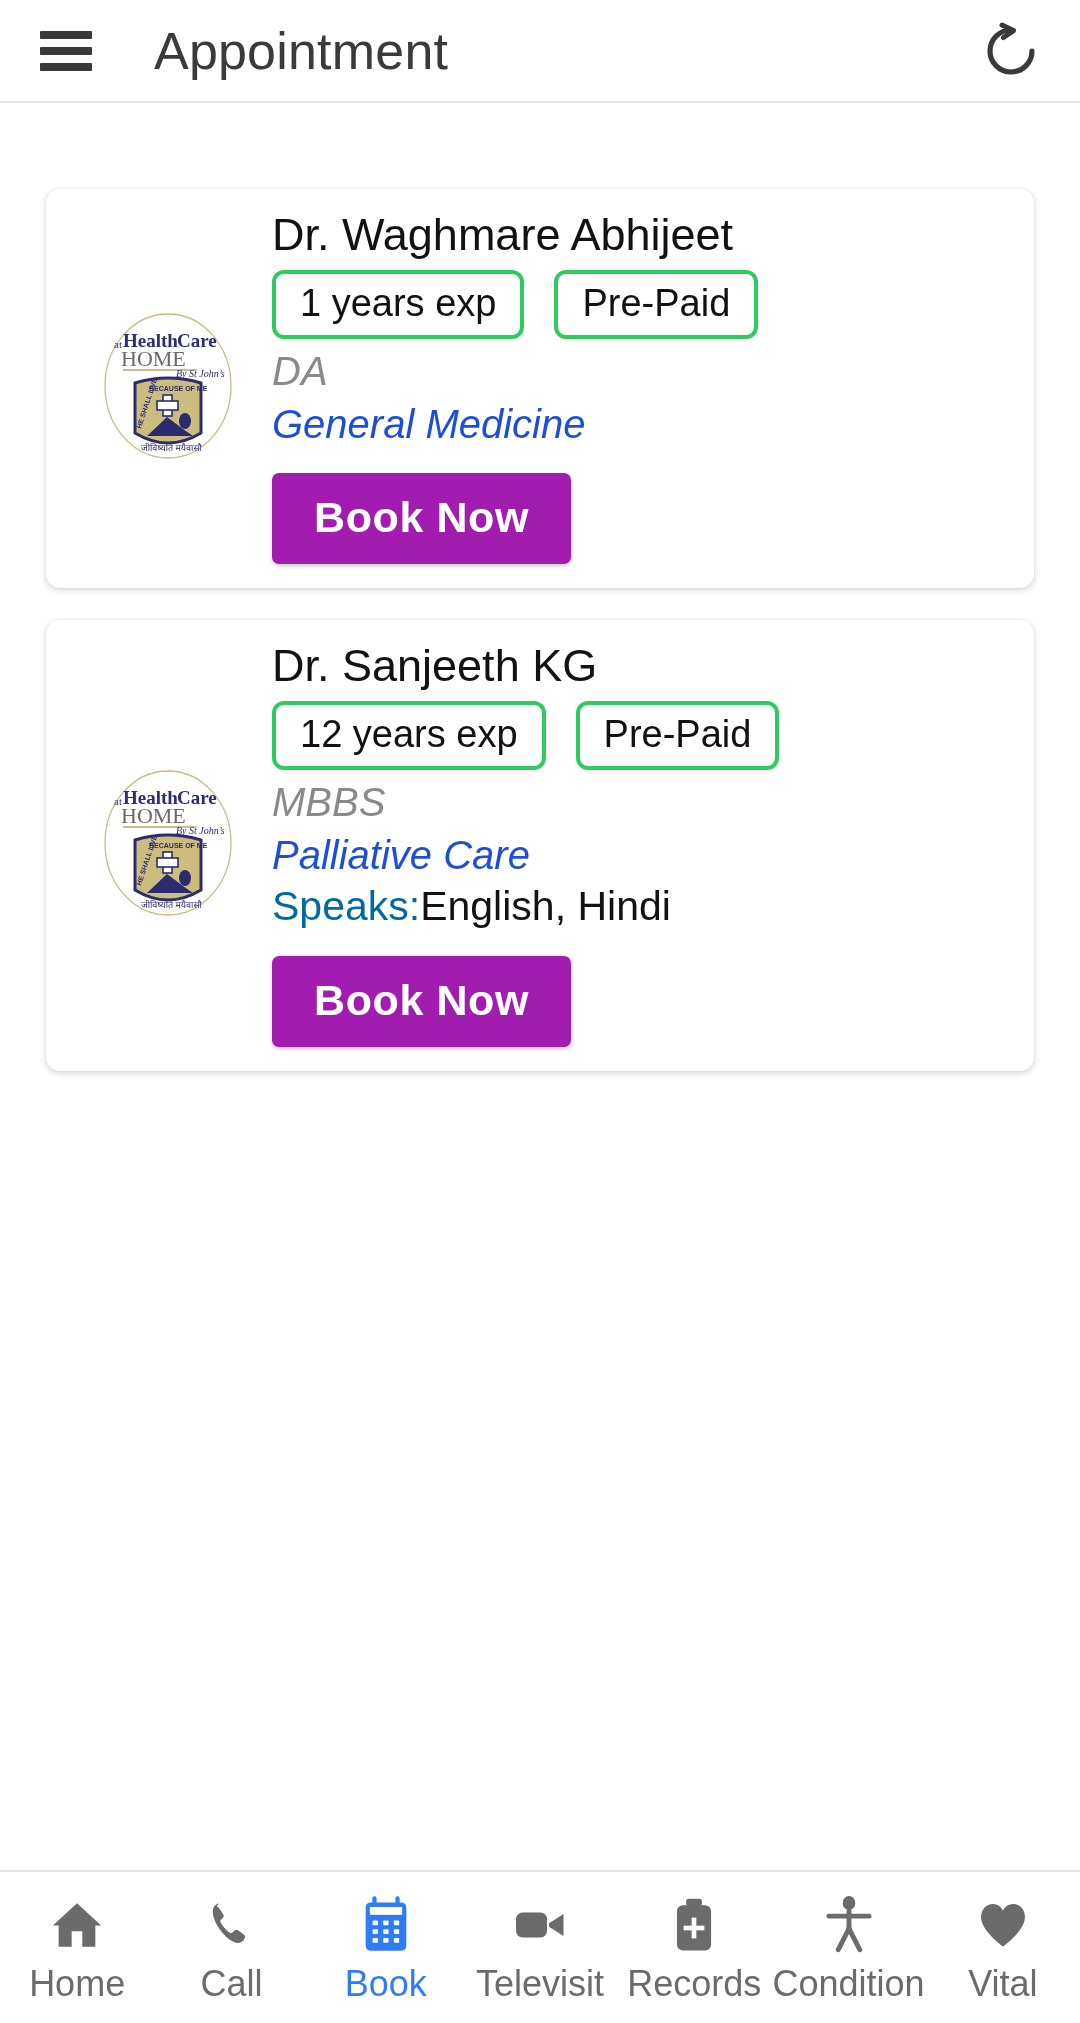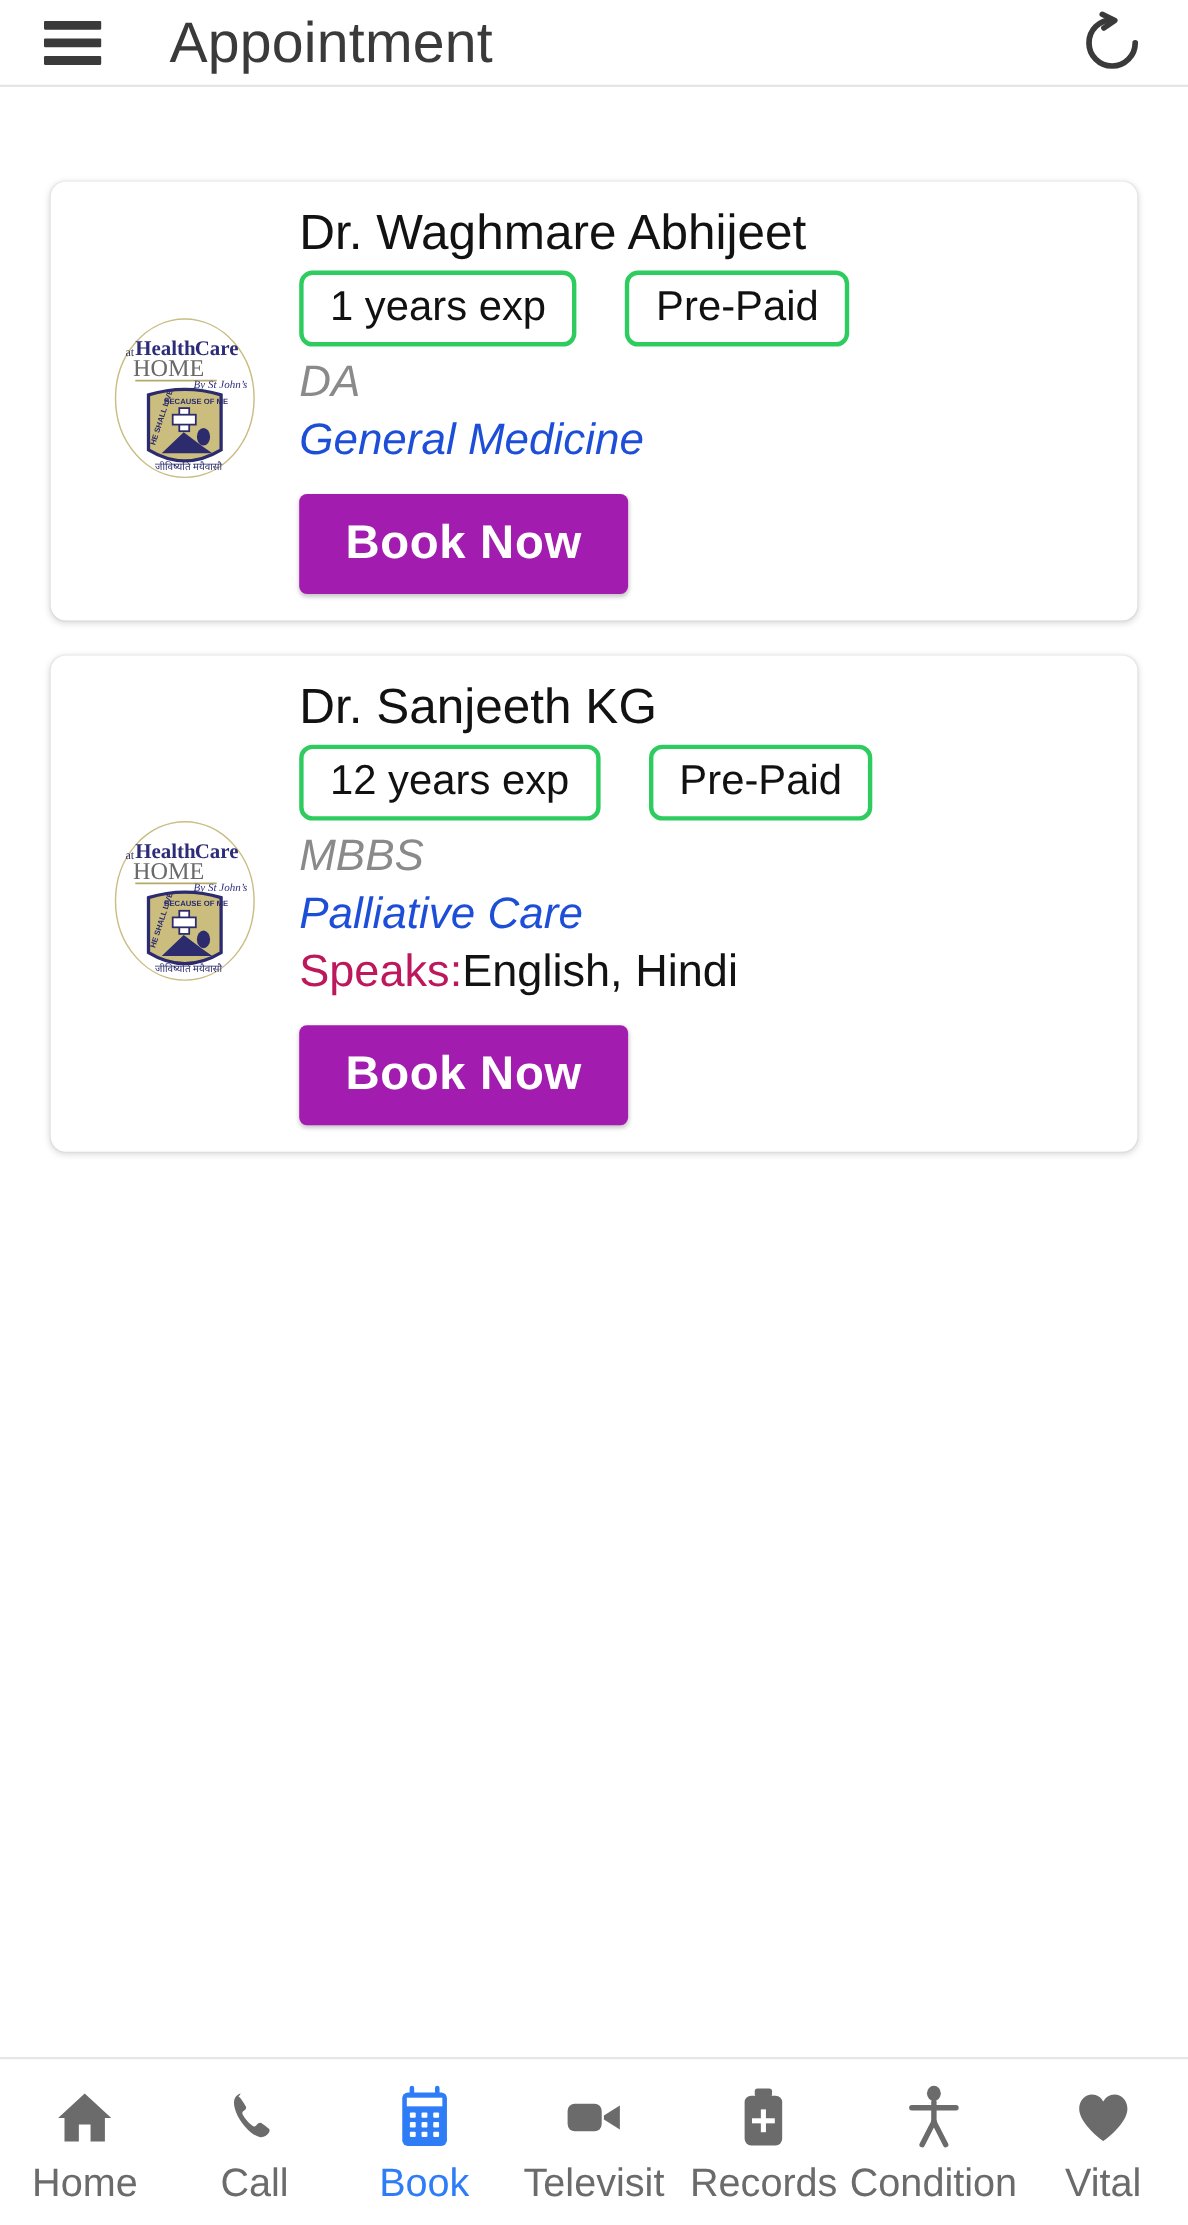--- a/index.html
+++ b/index.html
@@ -19,7 +19,7 @@
 
   
   .appbar {
-    height: 79px;
+    height: 103px;
     background: #ffffff;
     display: flex;
     align-items: center;

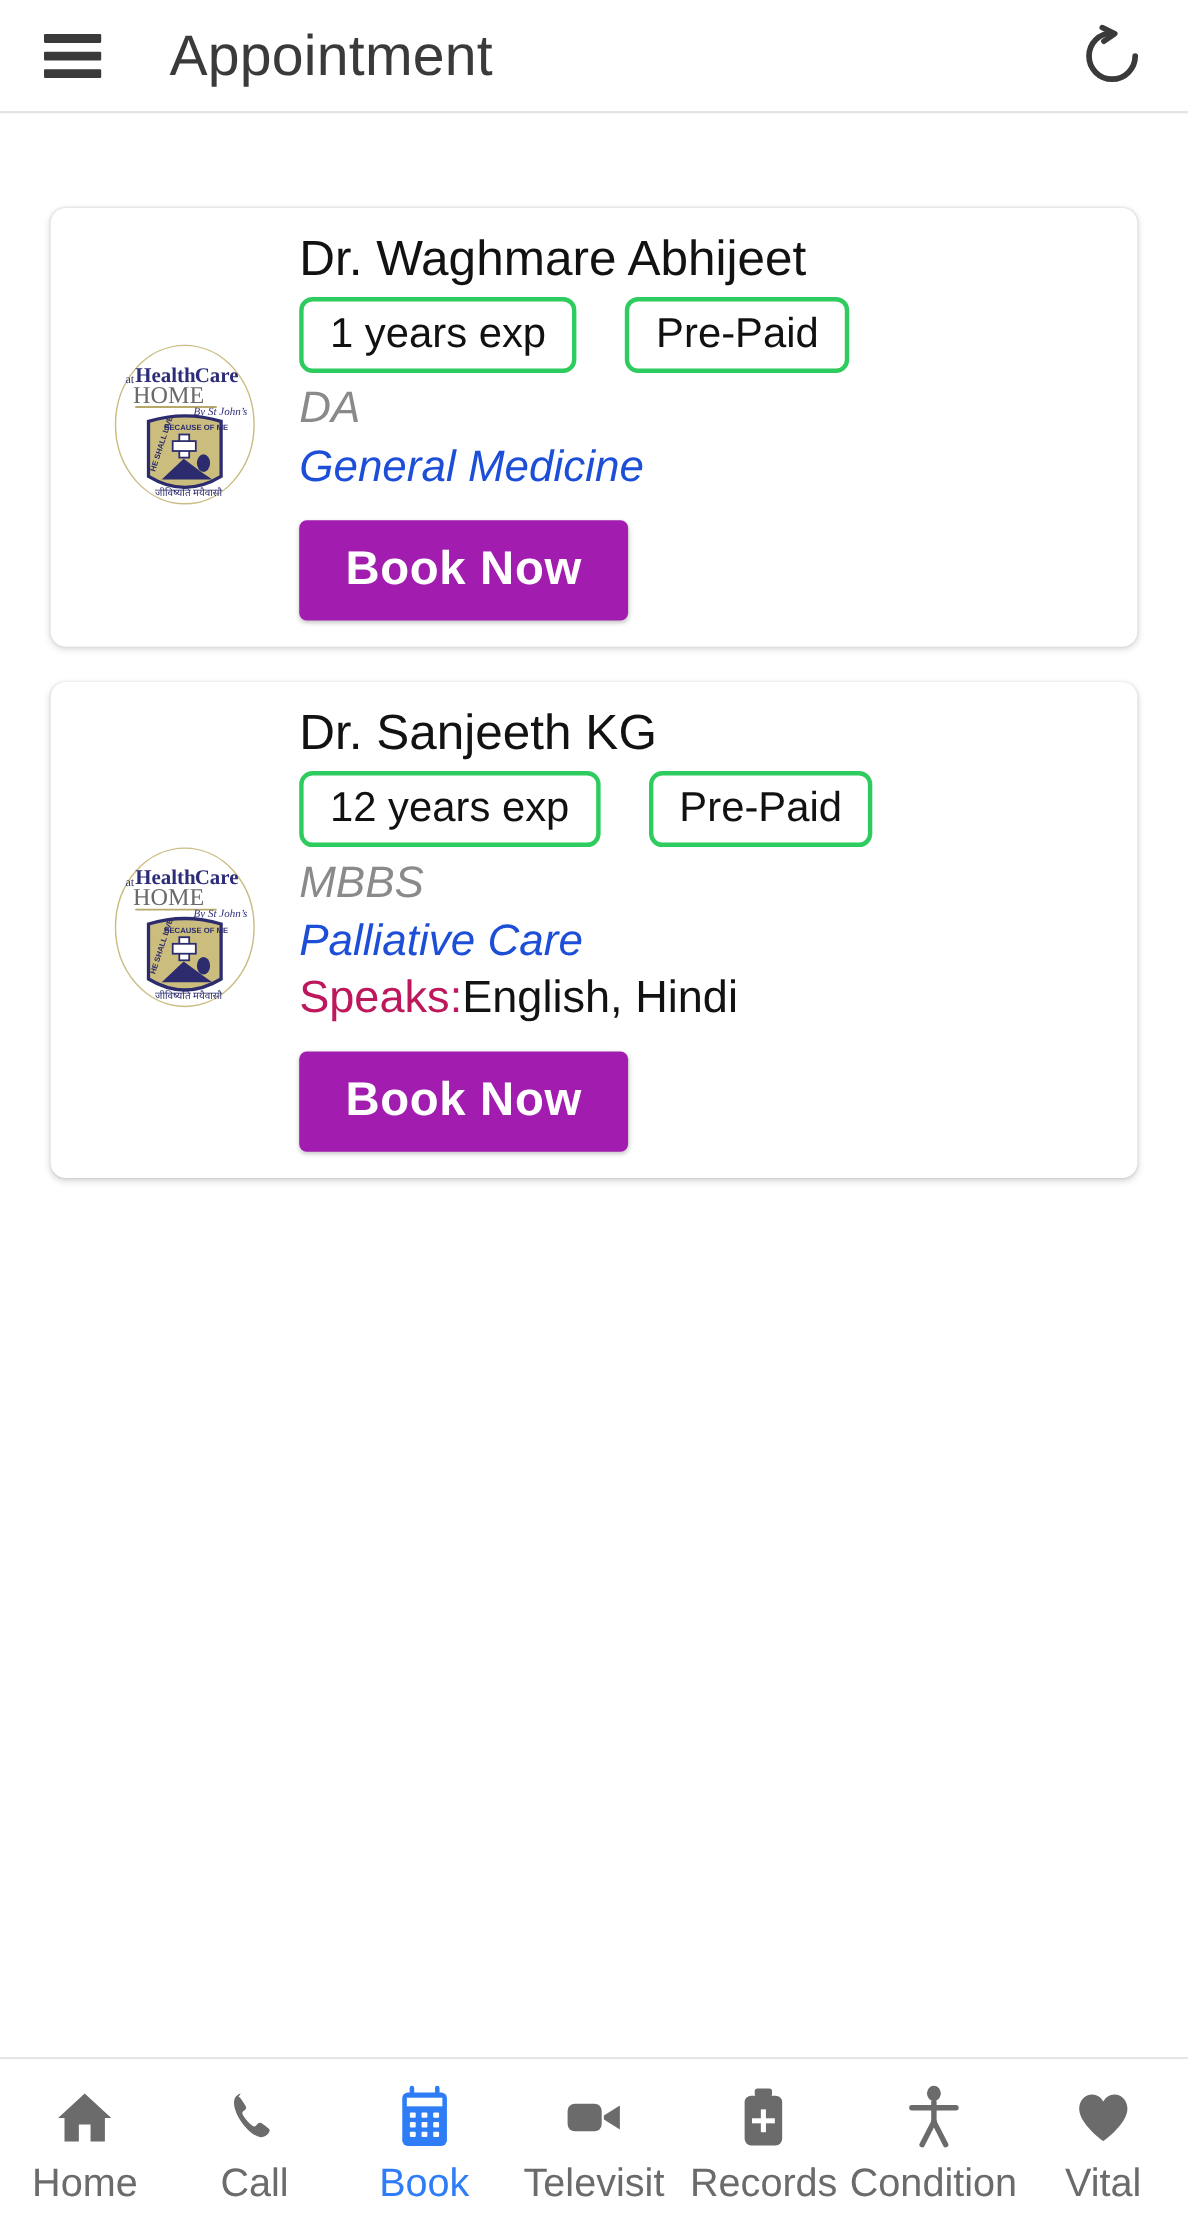--- a/index.html
+++ b/index.html
@@ -120,7 +120,7 @@
 
   .badges {
     display: flex;
-    gap: 44px;
+    gap: 30px;
     margin-bottom: 8px;
   }
 

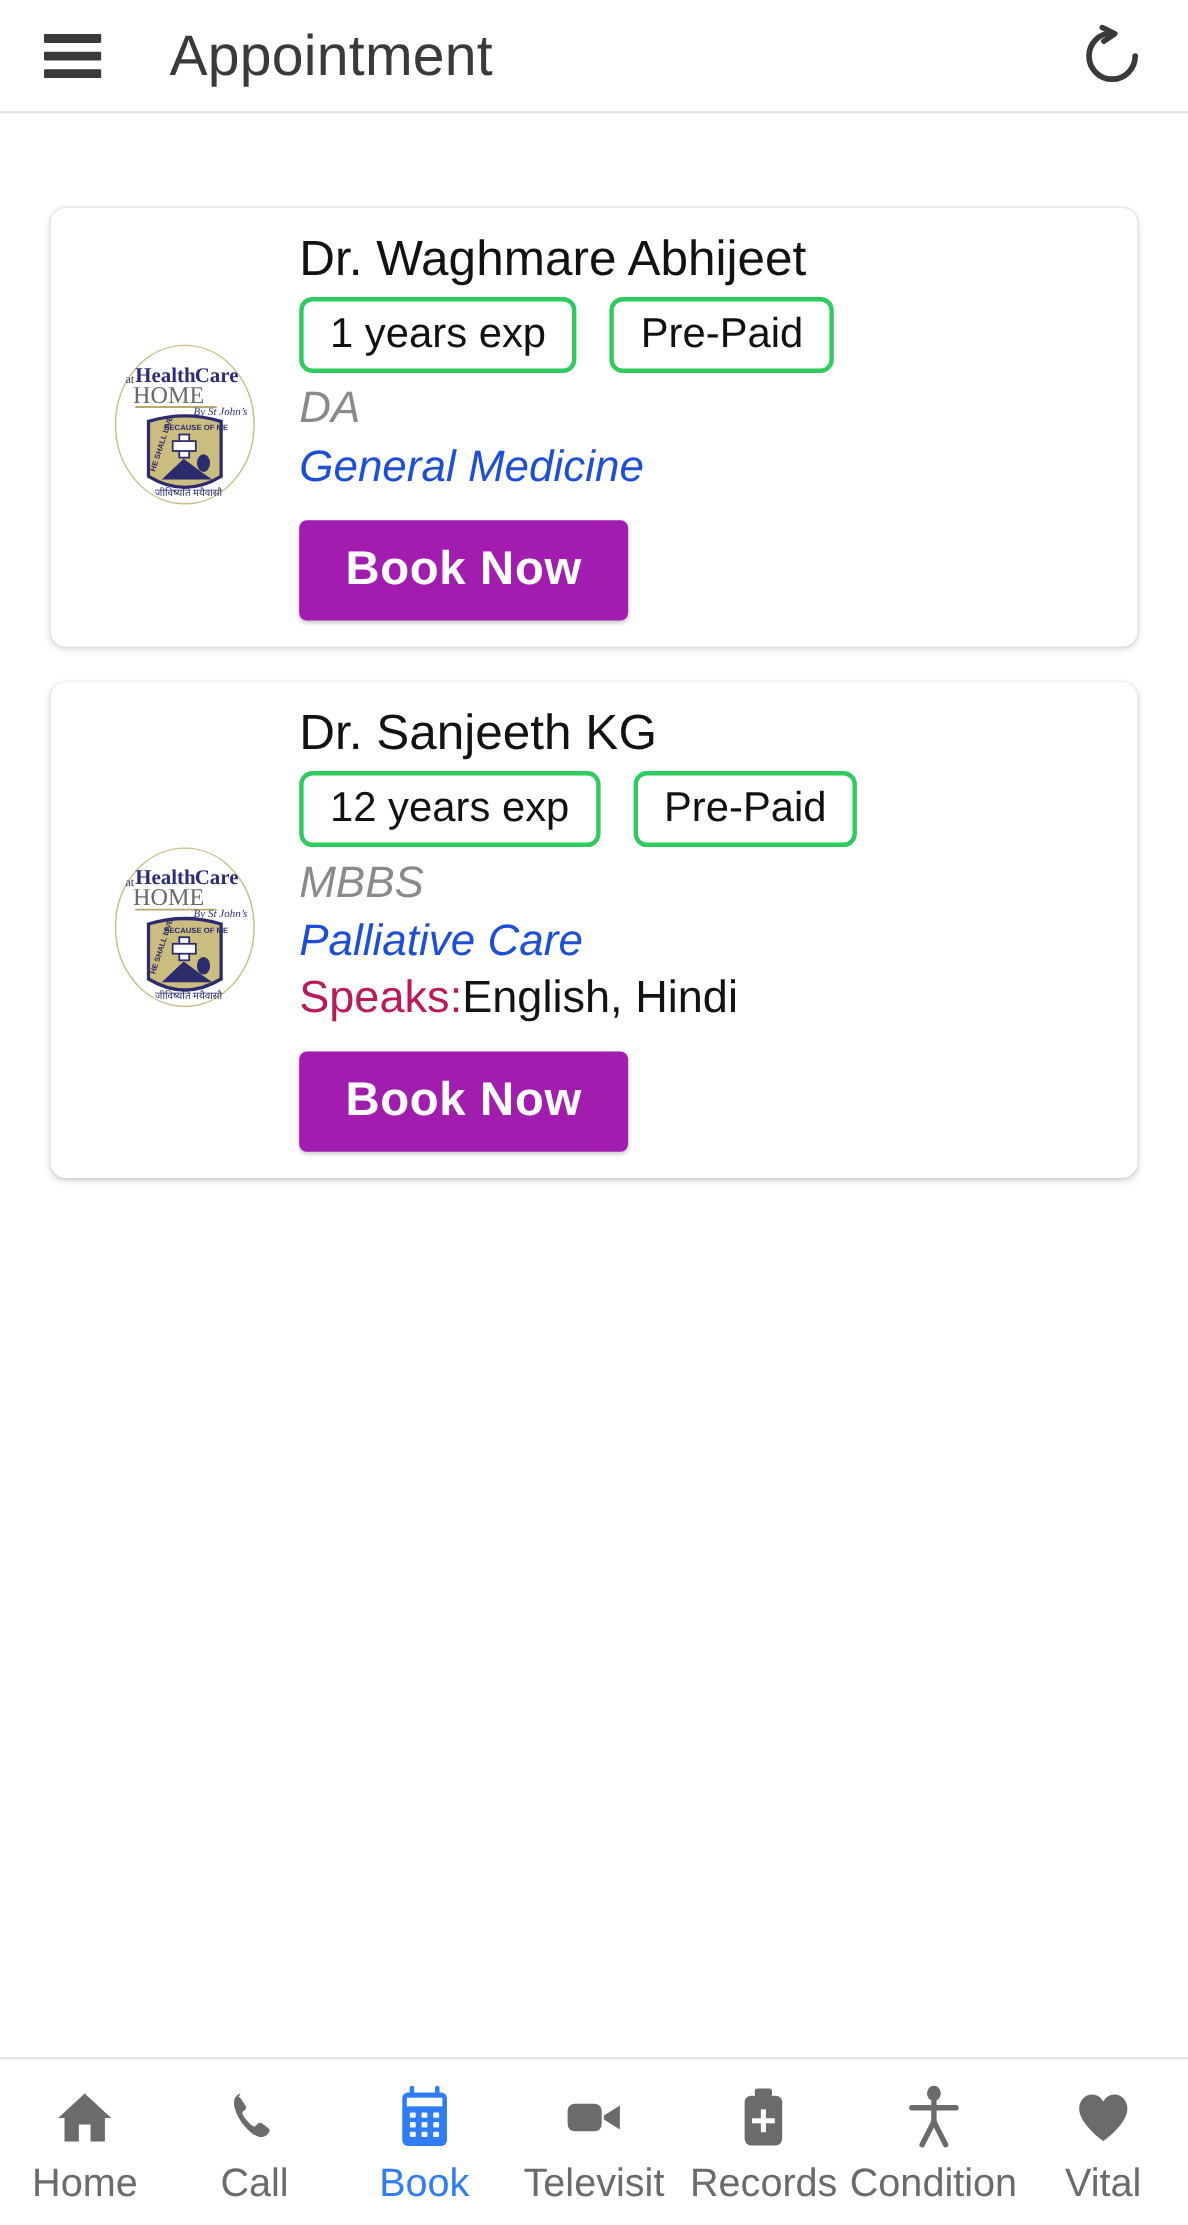--- a/index.html
+++ b/index.html
@@ -158,7 +158,7 @@
     margin-bottom: 2px;
     white-space: nowrap;
   }
-  .doc-speaks .speaks-label { color: #be185d; }
+  .doc-speaks .speaks-label { color: #0369a1; }
   .doc-speaks .speaks-value { color: #121212; }
 
   .book-btn {

